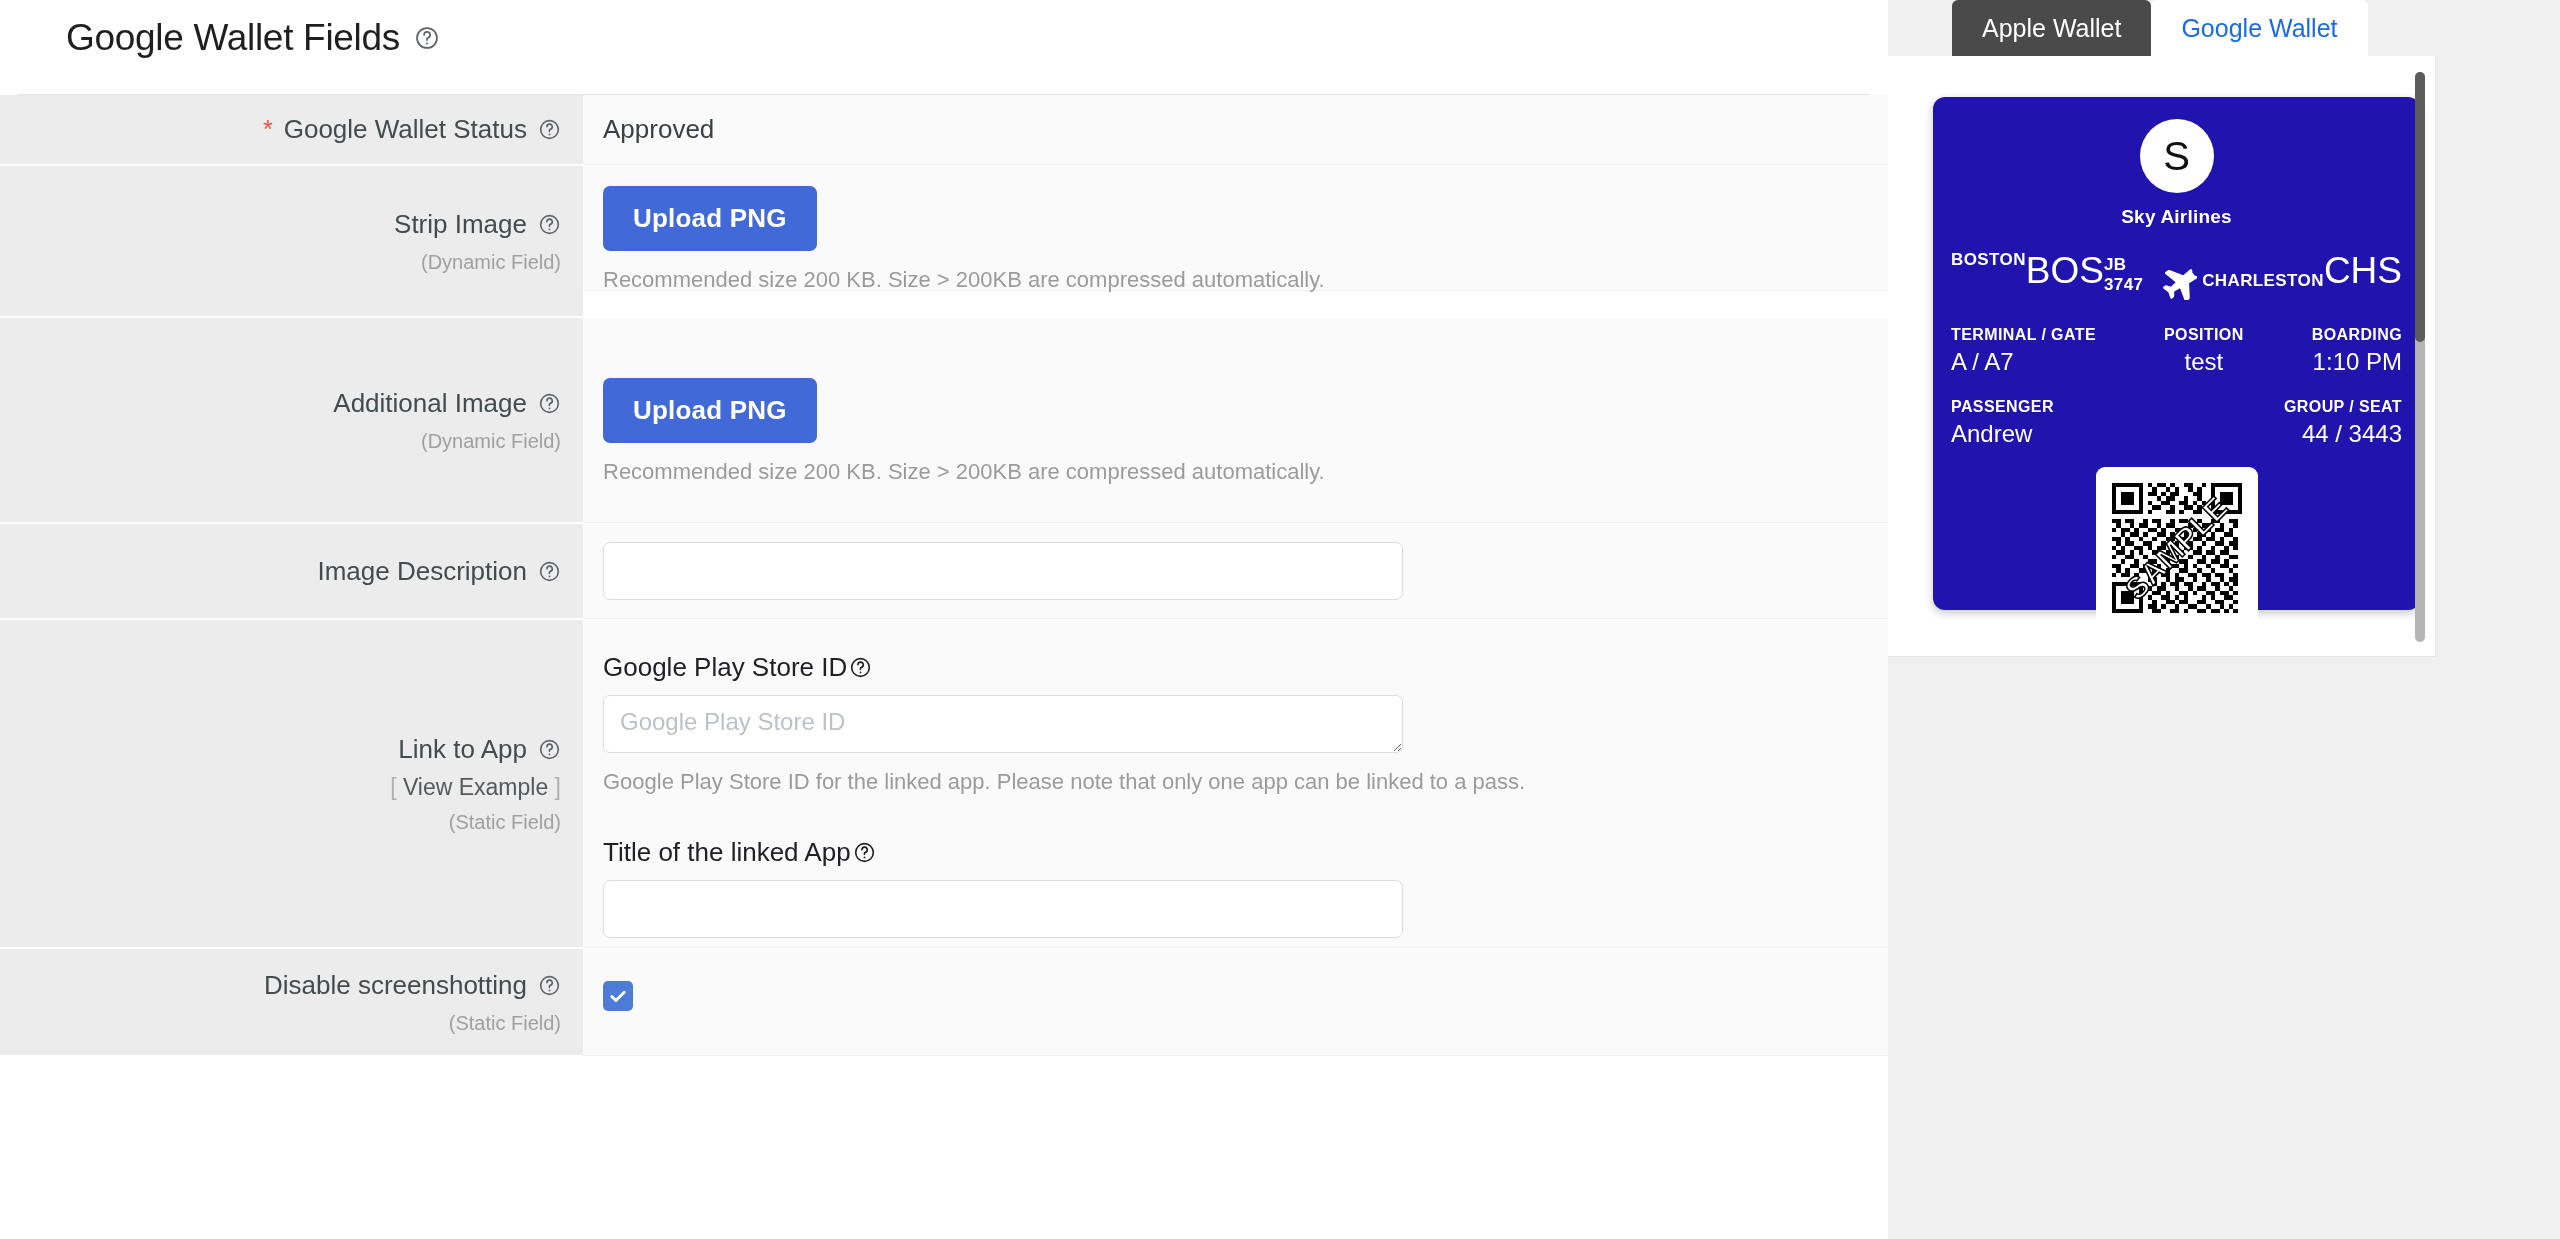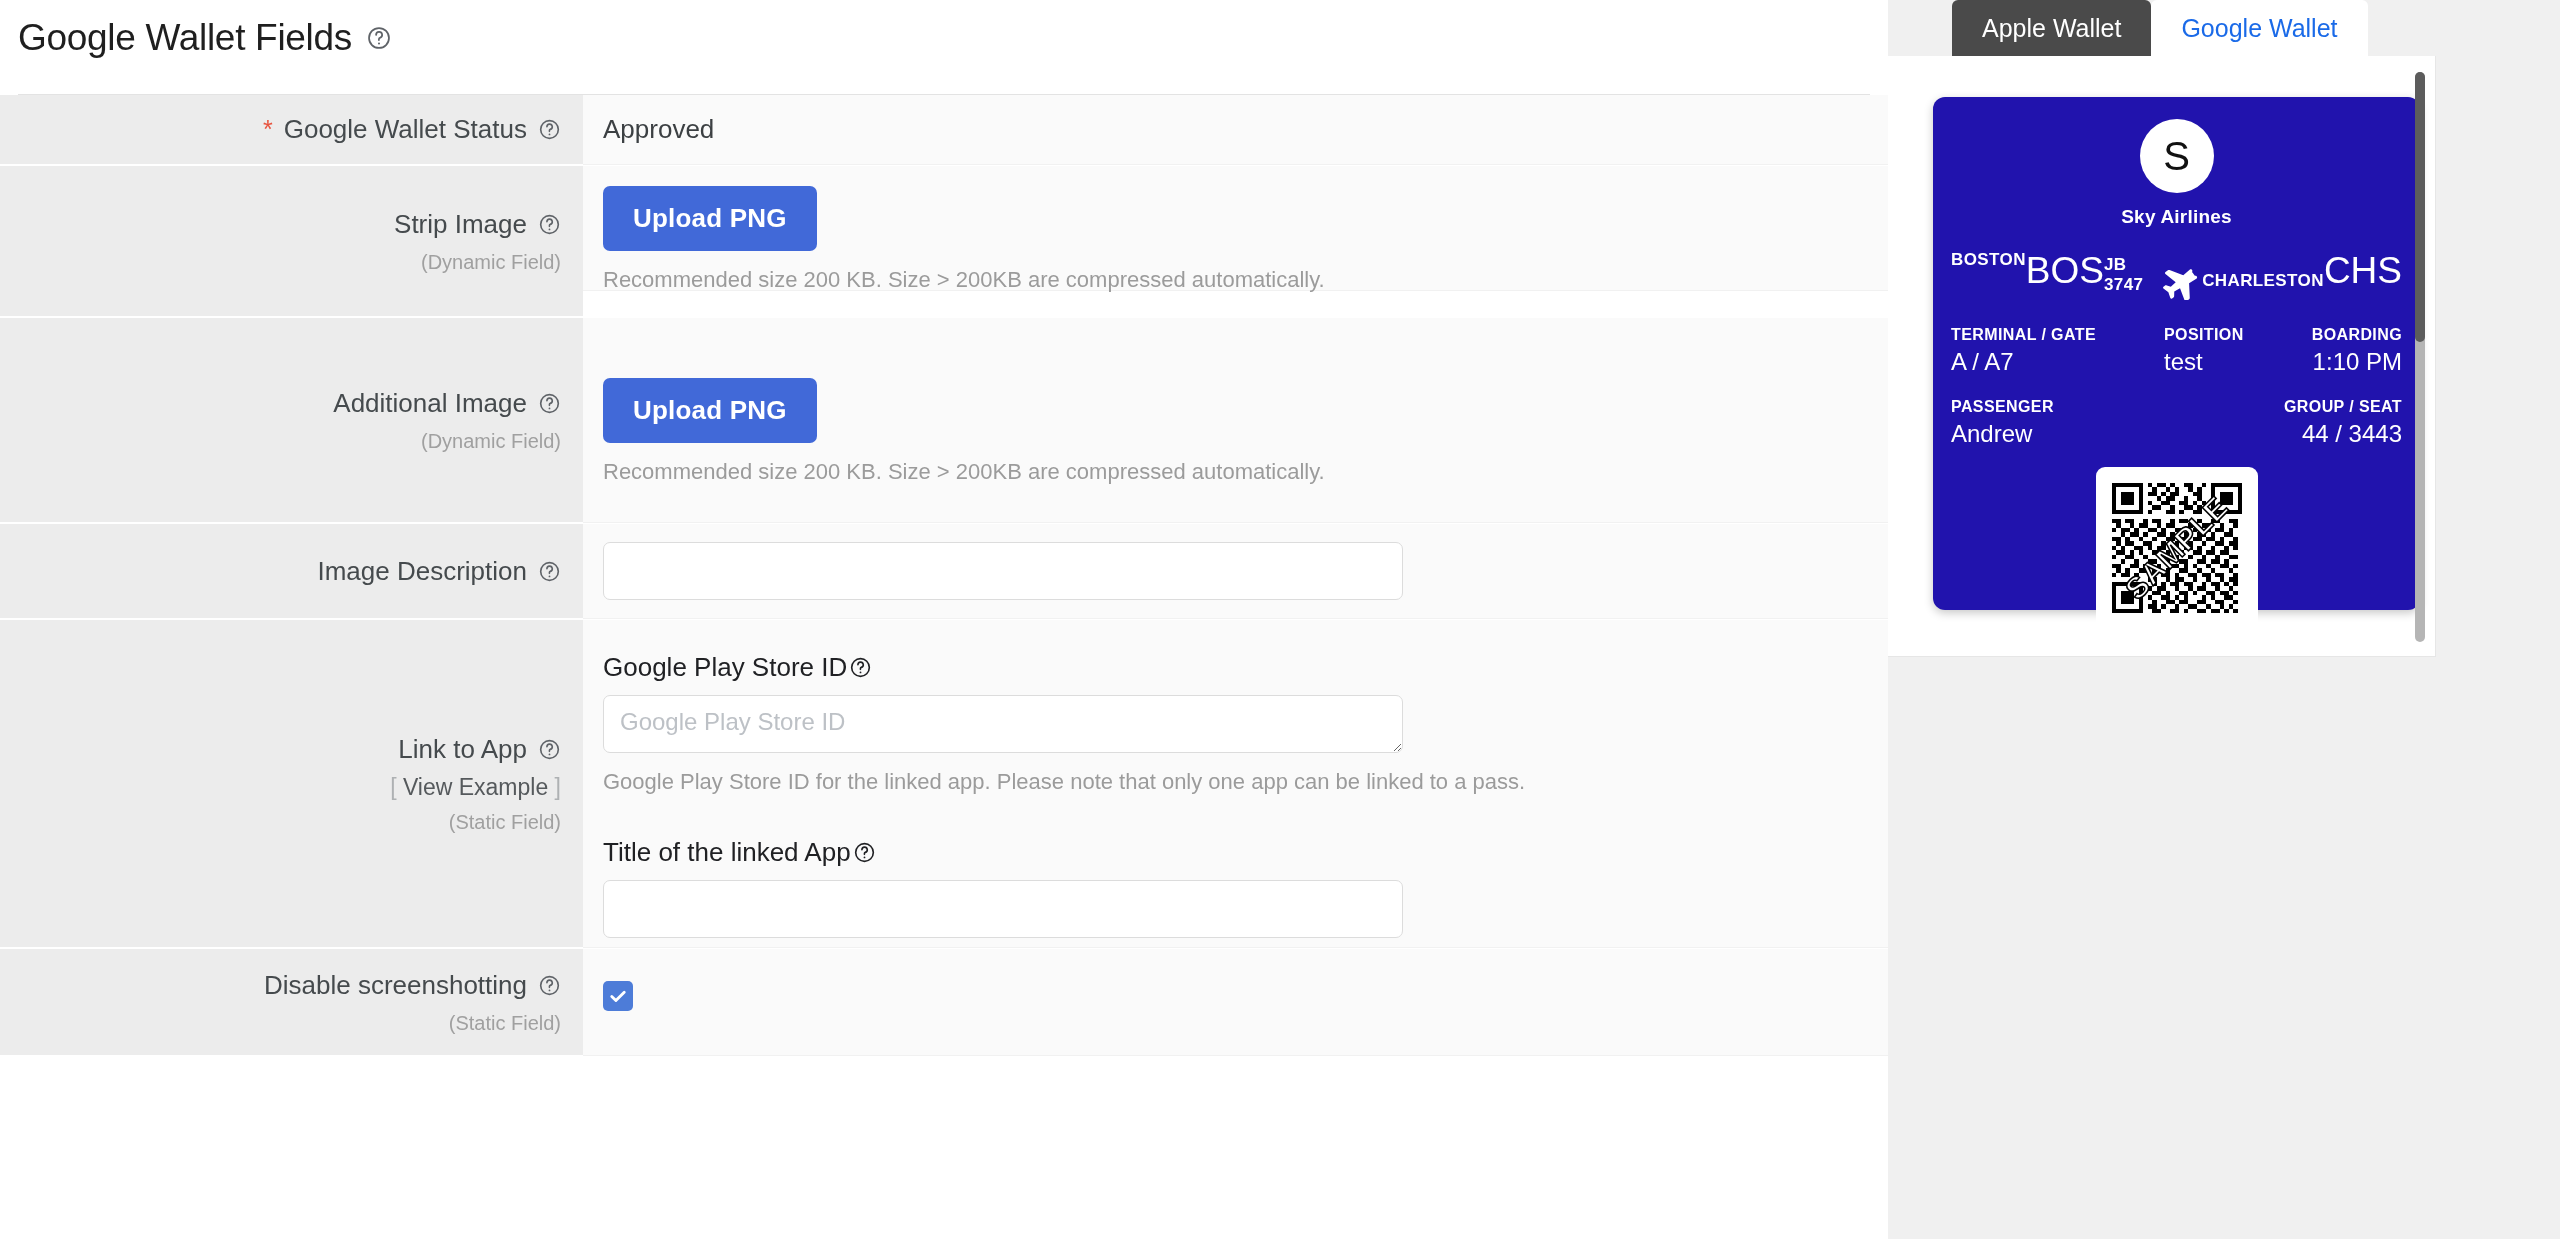--- a/index.html
+++ b/index.html
@@ -24,7 +24,7 @@
     padding: 18px 0 0 18px;
     height: 78px;
   }
-  .page-title-row { display: flex; align-items: center; gap: 14px; }
+  .page-title-row { display: flex; align-items: center; gap: 14px; margin-left: 48px; }
   .page-title {
     font-size: 37px;
     font-weight: 400;

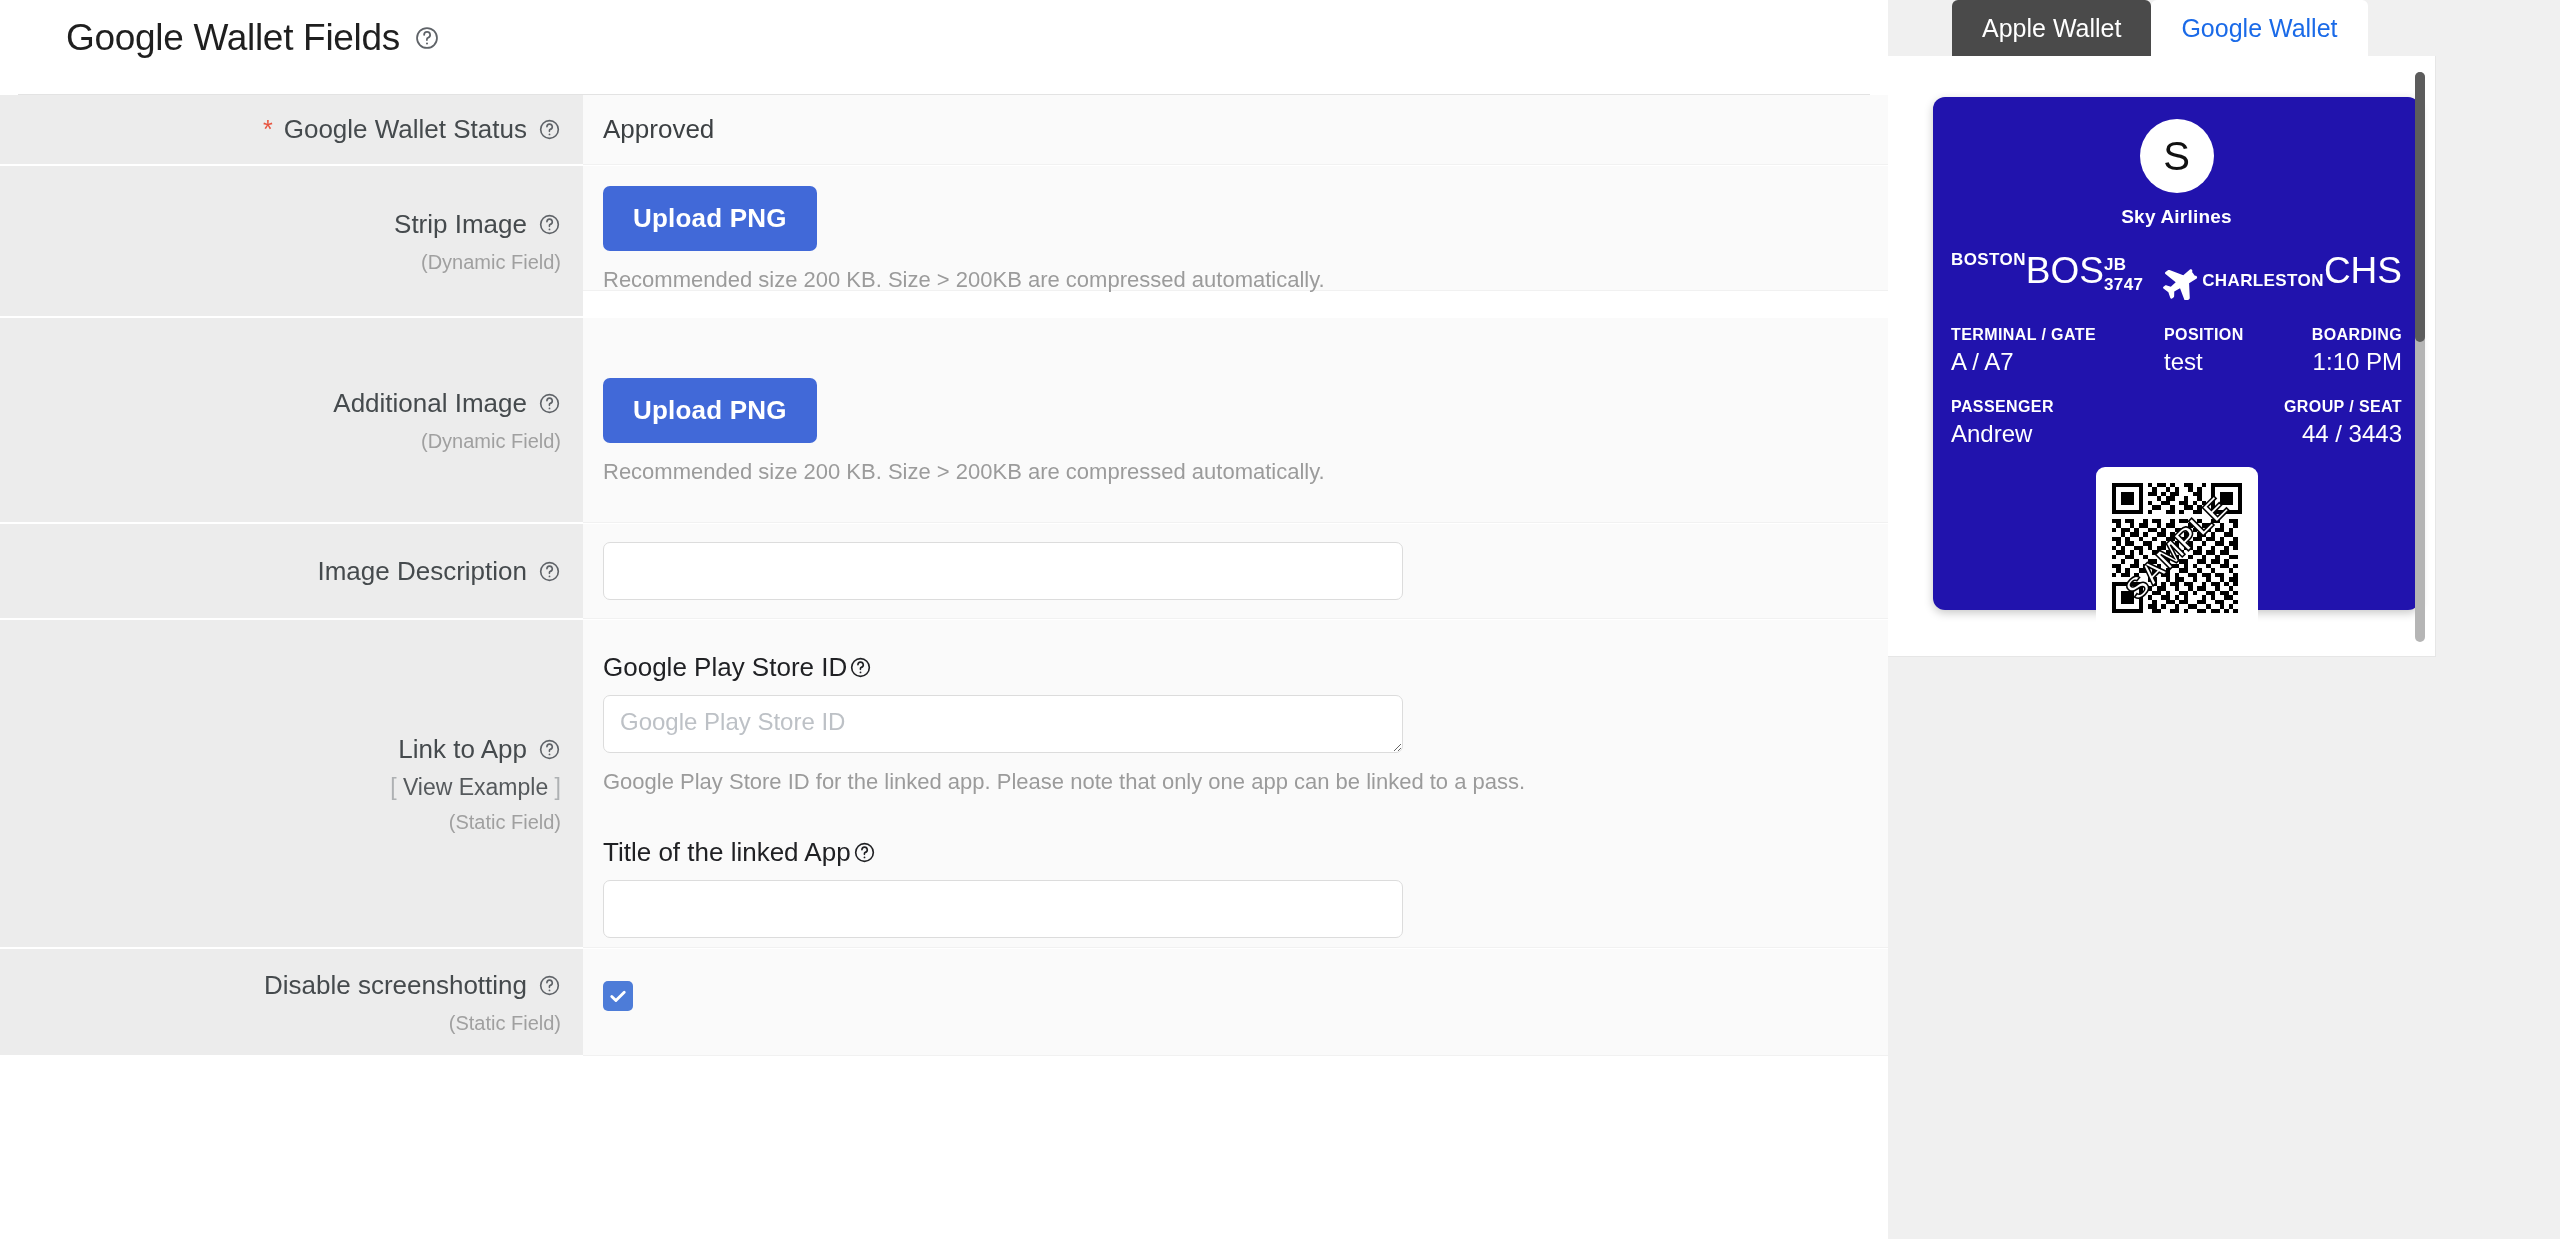--- a/index.html
+++ b/index.html
@@ -271,7 +271,7 @@
   .pm-caption { font-size: 16px; font-weight: 700; letter-spacing: 0.4px; }
   .pm-value { font-size: 24px; margin-top: 4px; }
   .pm-col.left { text-align: left; }
-  .pm-col.mid { }
+  .pm-col.mid { text-align: center; }
   .pm-col.right { text-align: right; }
 
   .pass-pax {

